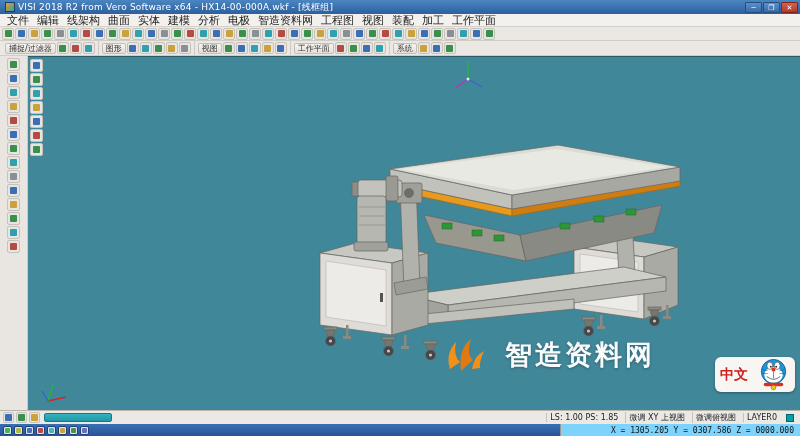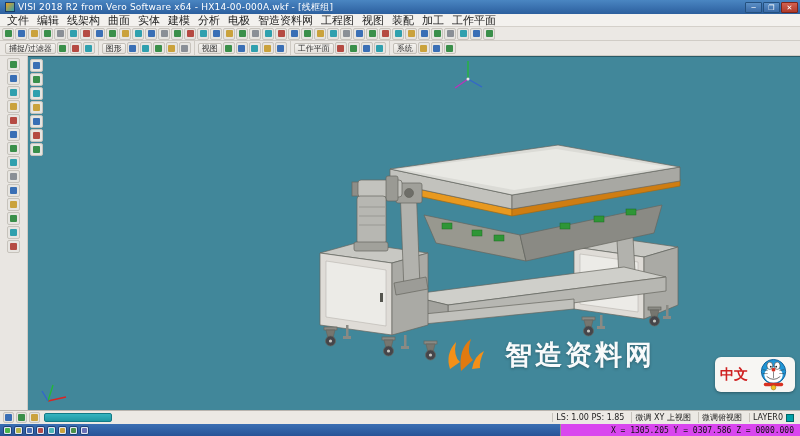--- a/index.html
+++ b/index.html
@@ -54,7 +54,7 @@
   .status1 .tb-icon{width:11px;height:11px;}
   .teal-chip{width:68px;height:9px;background:linear-gradient(#35b4c0,#1f98a4);border:1px solid #127a86;border-radius:2px;}
   .sfield{white-space:nowrap;padding:0 3px;border-left:1px solid #c6c2bb;}
-  .layer-chip{display:flex;align-items:center;gap:3px;padding:0 3px;border-left:1px solid #c6c2bb;}
+  .layer-chip{display:flex;align-items:center;gap:9px;padding:0 3px;border-left:1px solid #c6c2bb;}
   .layer-swatch{width:8px;height:8px;background:#00a0a8;border:1px solid #066;}
   .spacer{flex:1;}
   .status2{height:12px;display:flex;}

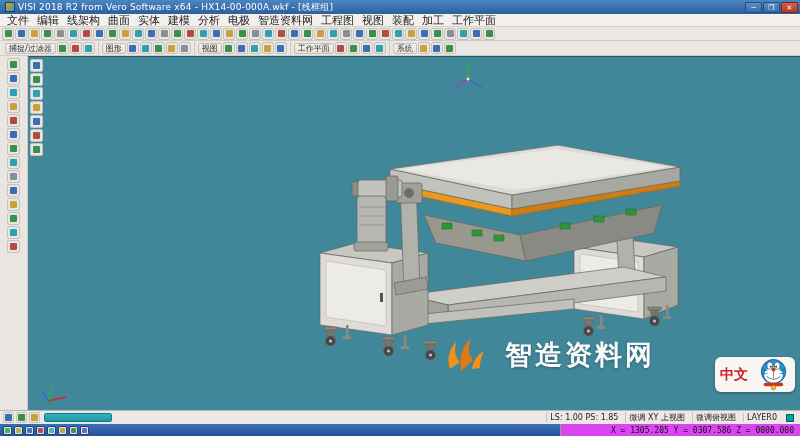--- a/index.html
+++ b/index.html
@@ -62,7 +62,7 @@
                 gap:2px;padding:0 3px;}
   .status2-left .tb-icon{width:9px;height:9px;background:#dfe6f2;border-color:#1d3f77;}
   .status2-left .tb-icon i{width:5px;height:5px;}
-  .coords-box{width:240px;background:#d946ef;border-left:1px solid #9a968f;display:flex;align-items:center;
+  .coords-box{width:240px;background:#7dd3fc;border-left:1px solid #9a968f;display:flex;align-items:center;
               justify-content:flex-end;padding:0 6px;font-family:"DejaVu Sans Mono","Liberation Mono",monospace;
               font-size:8px;color:#111;white-space:nowrap;text-align:right;}
 </style>

